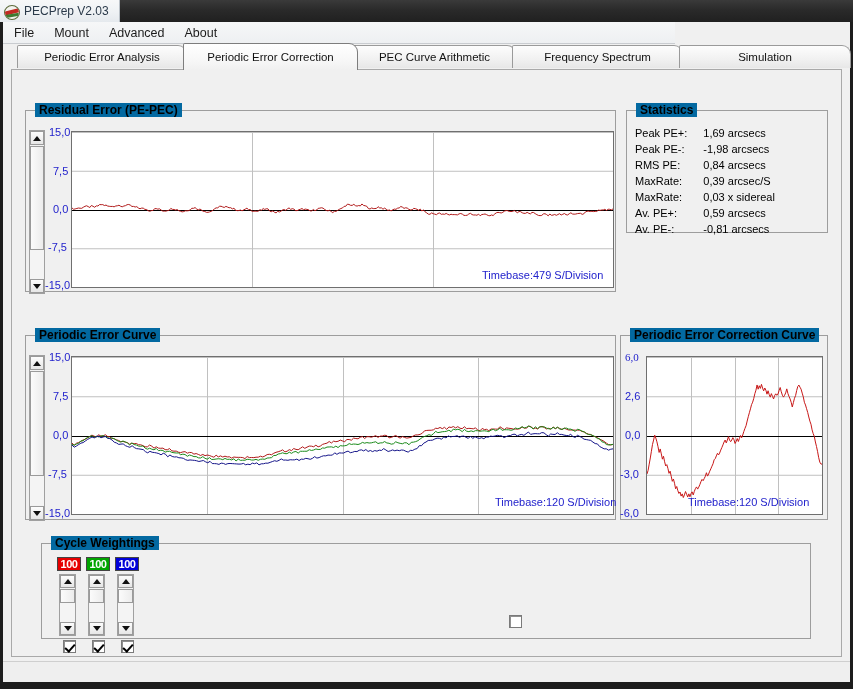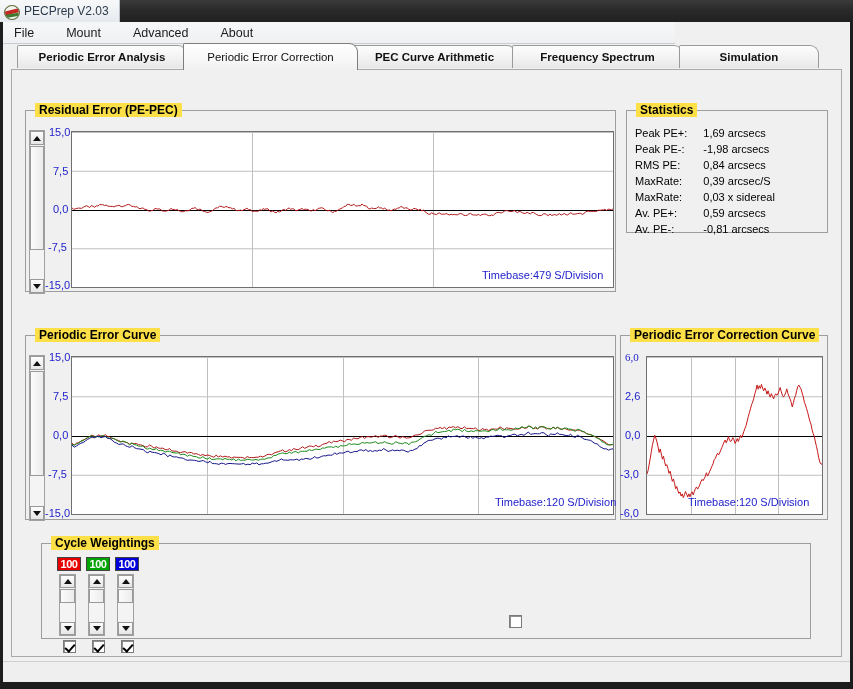--- a/index.html
+++ b/index.html
@@ -78,7 +78,7 @@
     width: 672px; height: 21px;
     background: linear-gradient(180deg,#f6f7f8 0%, #eef0f2 100%);
     border-bottom: 1px solid #c9ccd0;
-    display: flex; align-items: center; gap: 12px;
+    display: flex; align-items: center;
   }
   .menu-item {
     font-size: 12.5px; color: #1b1b1b;

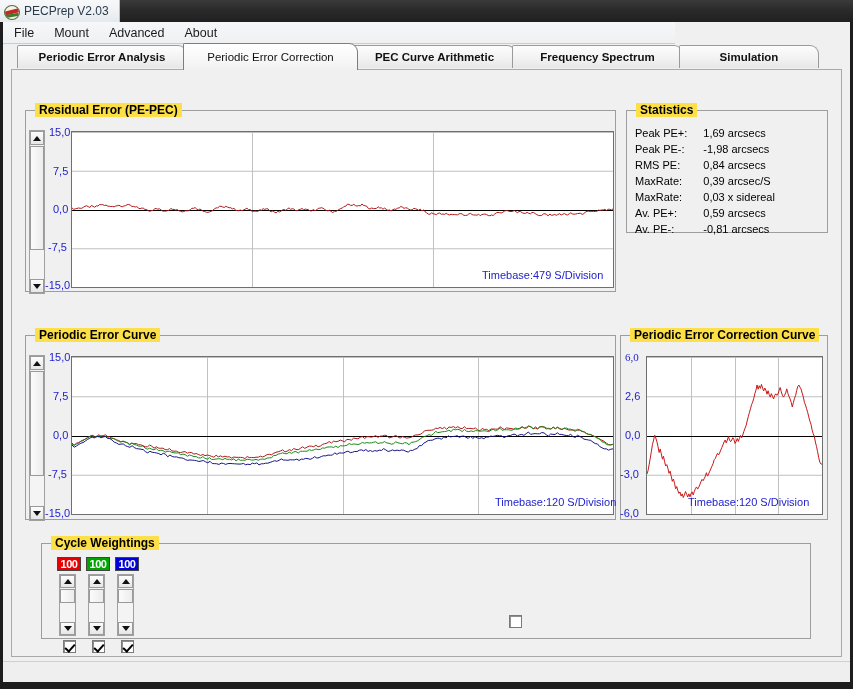--- a/index.html
+++ b/index.html
@@ -102,7 +102,6 @@
     box-sizing: border-box;
     cursor: default;
     white-space: nowrap;
-    font-weight: bold;
   }
   .tab.active {
     top: 0; height: 27px;

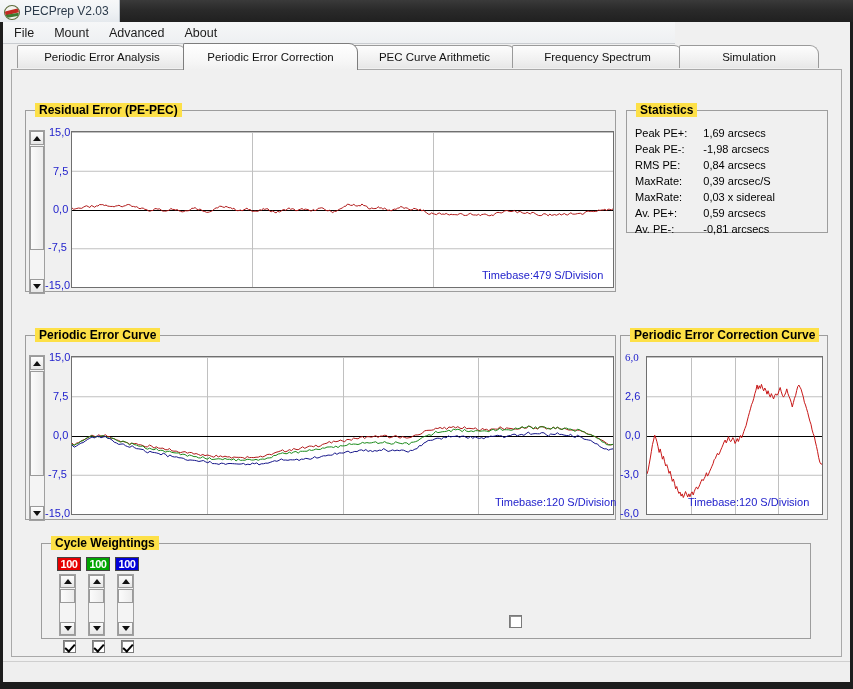--- a/index.html
+++ b/index.html
@@ -270,7 +270,7 @@
       <div class="tab active" style="left:180px; width:175px;">Periodic Error Correction</div>
       <div class="tab" style="left:350px; width:163px;">PEC Curve Arithmetic</div>
       <div class="tab" style="left:509px; width:171px;">Frequency Spectrum</div>
-      <div class="tab" style="left:676px; width:140px;">Simulation</div>
+      <div class="tab" style="left:676px; width:172px;">Simulation</div>
     </div>
 
     <div class="client">

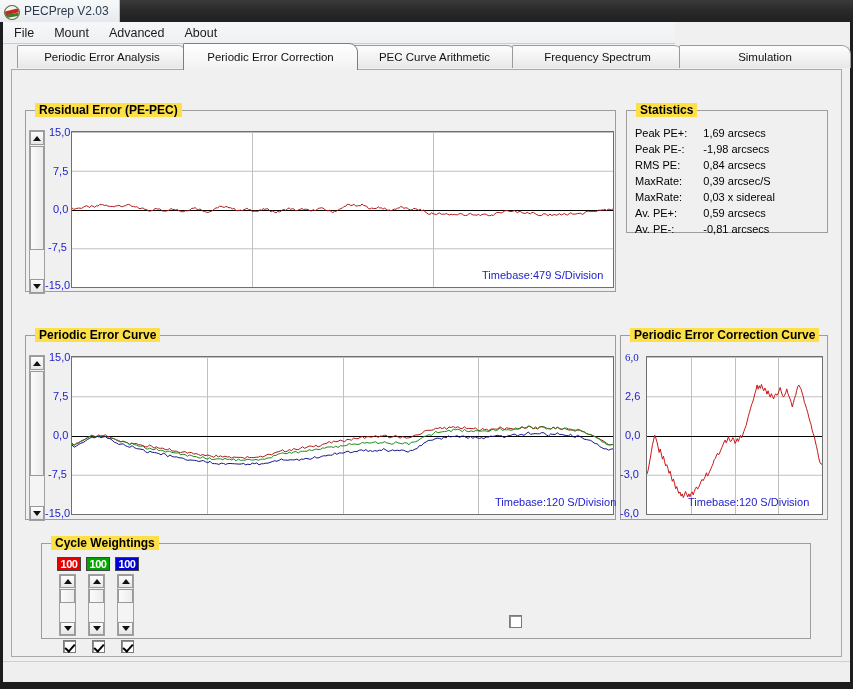--- a/index.html
+++ b/index.html
@@ -129,7 +129,7 @@
   }
   .group > .g-title {
     position: absolute; top: -8px; left: 9px;
-    background: #fde047;
+    background: #0369a1;
     padding: 0 4px;
     font-size: 12px; font-weight: bold; color: #000;
     white-space: nowrap;

